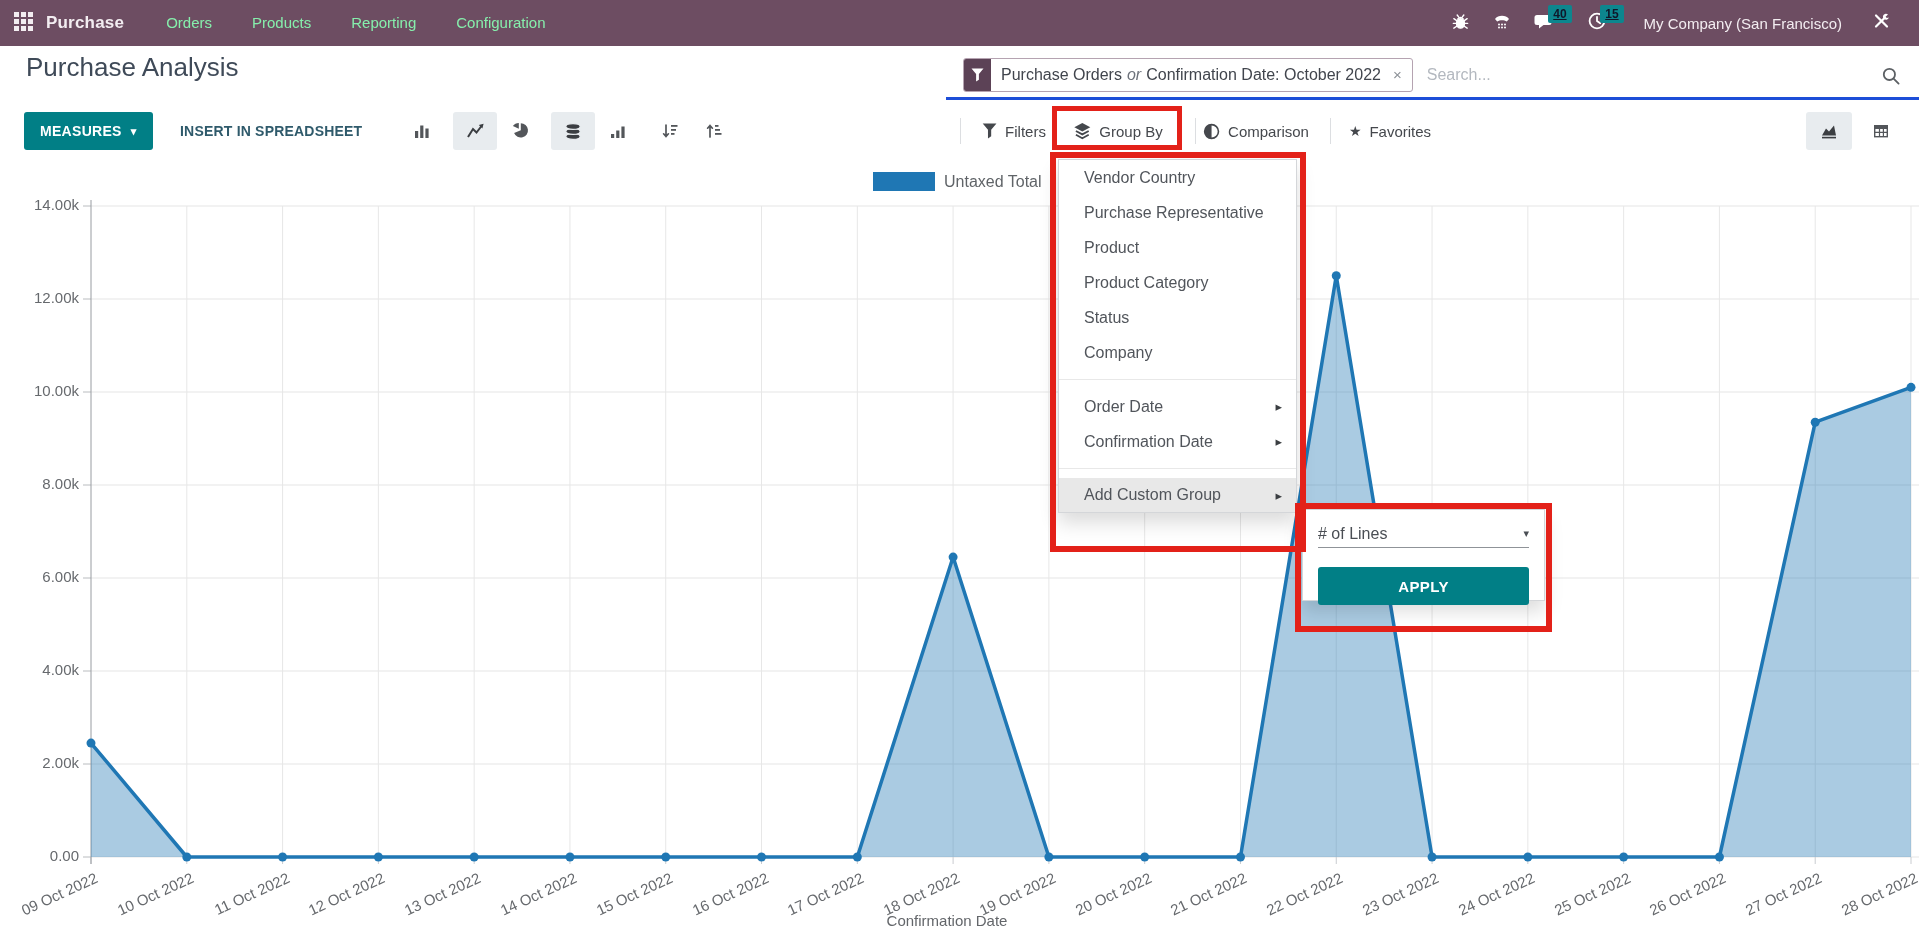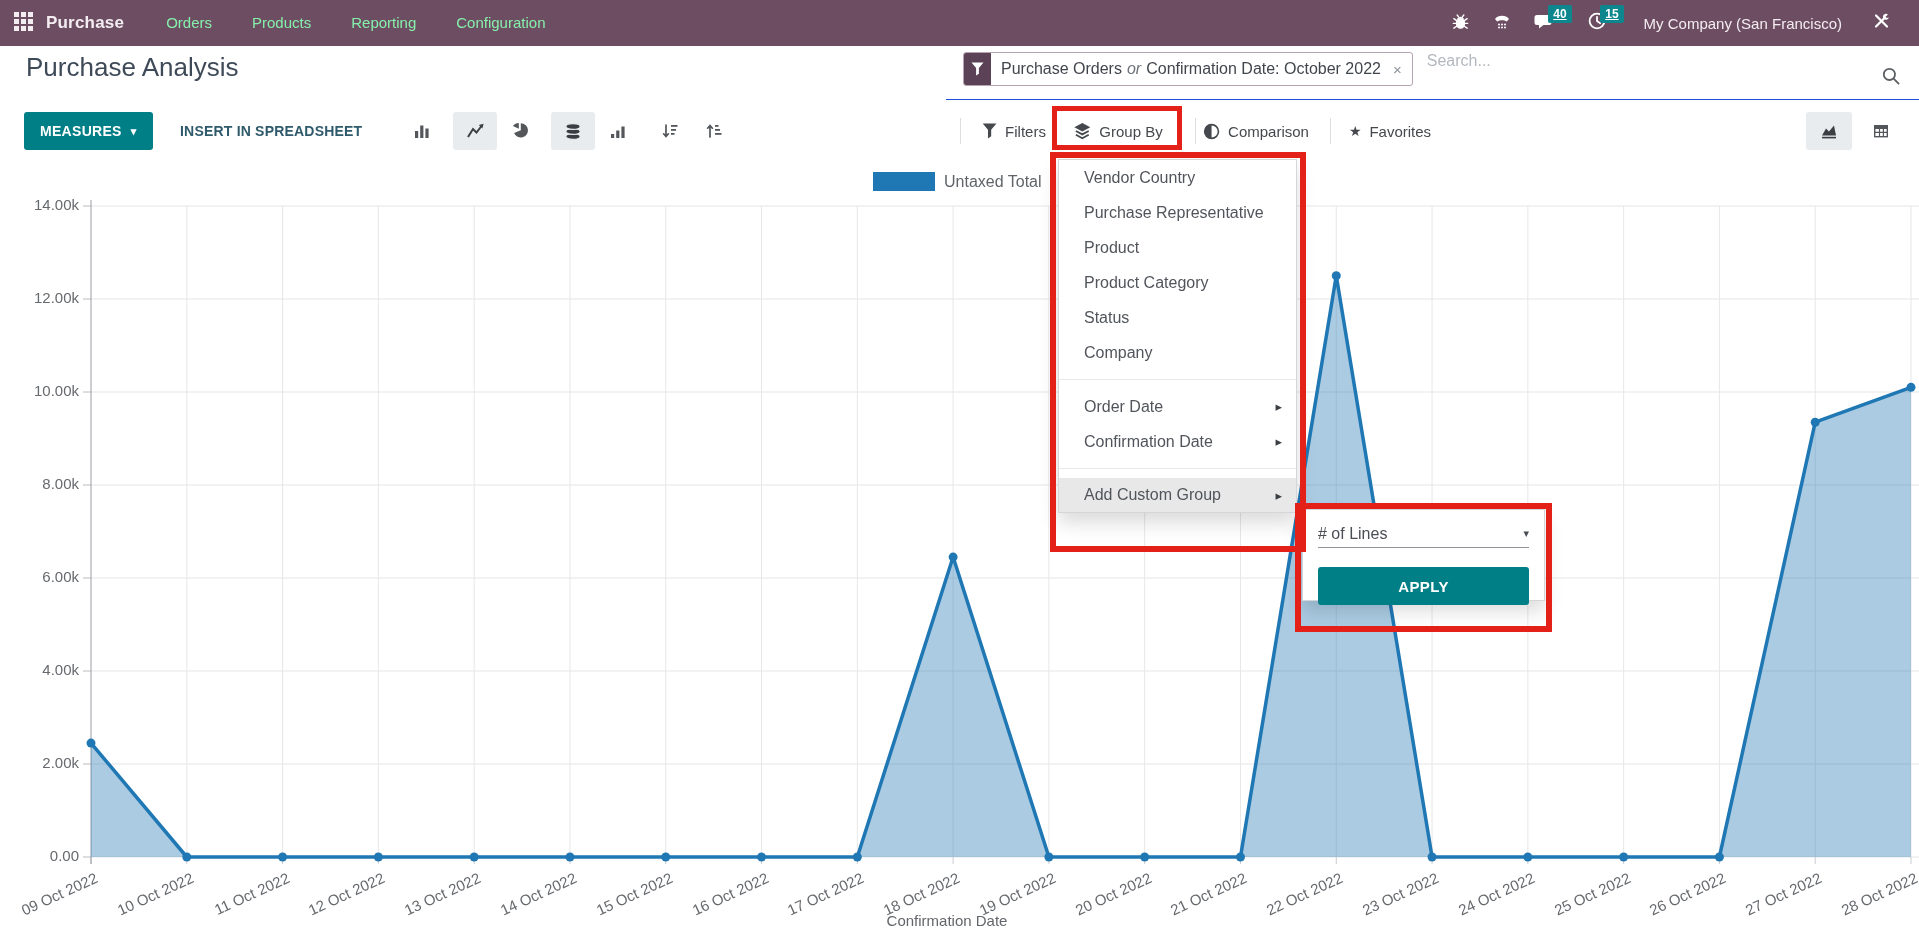--- a/index.html
+++ b/index.html
@@ -18,7 +18,7 @@
   .nav-item { font-size:15px; padding:7px 20px; line-height:46px; cursor:pointer; color:#86efac; }
   .nav-right { margin-left:auto; display:flex; align-items:center; padding-right:16px; }
   .nav-icon-btn { position:relative; padding:0 11px; height:46px; display:flex; align-items:center; cursor:pointer; }
-  .nav-badge { position:absolute; top:5px; right:-6px; background:#0d868e; color:#ffffff;
+  .nav-badge { position:absolute; top:5px; right:-6px; background:#0d868e; color:#0f172a;
     font-size:12px; font-weight:700; line-height:1; padding:3px 5px; border-radius:2px;text-decoration:underline; }
   .nav-company { font-size:15px; margin:0 18px 0 26px; cursor:pointer; white-space:nowrap; }
   .nav-user { display:flex; align-items:center; gap:9px; cursor:pointer; }

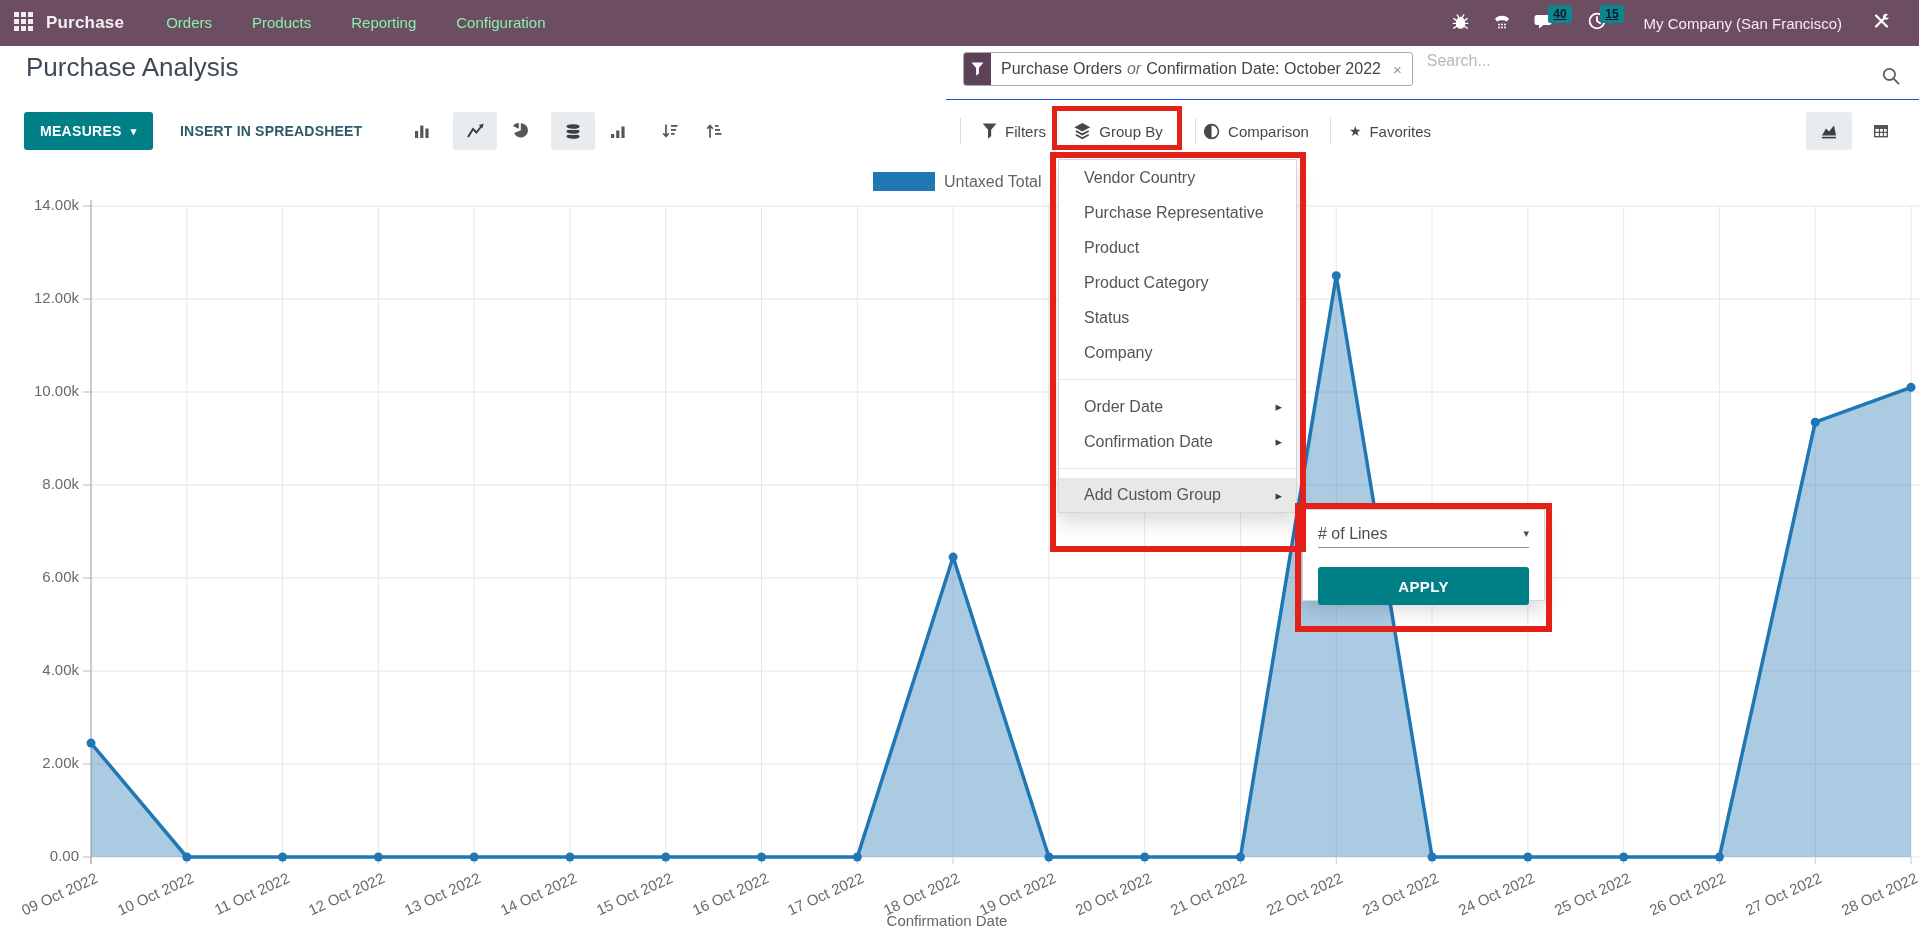--- a/index.html
+++ b/index.html
@@ -29,7 +29,7 @@
   .page-title { position:absolute; left:26px; top:52px; font-size:26px; font-weight:400; color:#3f4a58; }
 
   .search-strip { position:absolute; left:946px; right:0; top:52px; height:48px;
-    border-bottom:1px solid #1d4ed8; display:flex; align-items:flex-start; }
+    border-bottom:3px solid #1d4ed8; display:flex; align-items:center; }
   .facet { display:inline-flex; align-items:stretch; height:34px; margin-left:17px;
     border:1px solid #b5a3b1; border-radius:3px; overflow:hidden; background:#fff; }
   .facet-icon { width:27px; background:#5c4256; display:flex; align-items:center; justify-content:center; }

